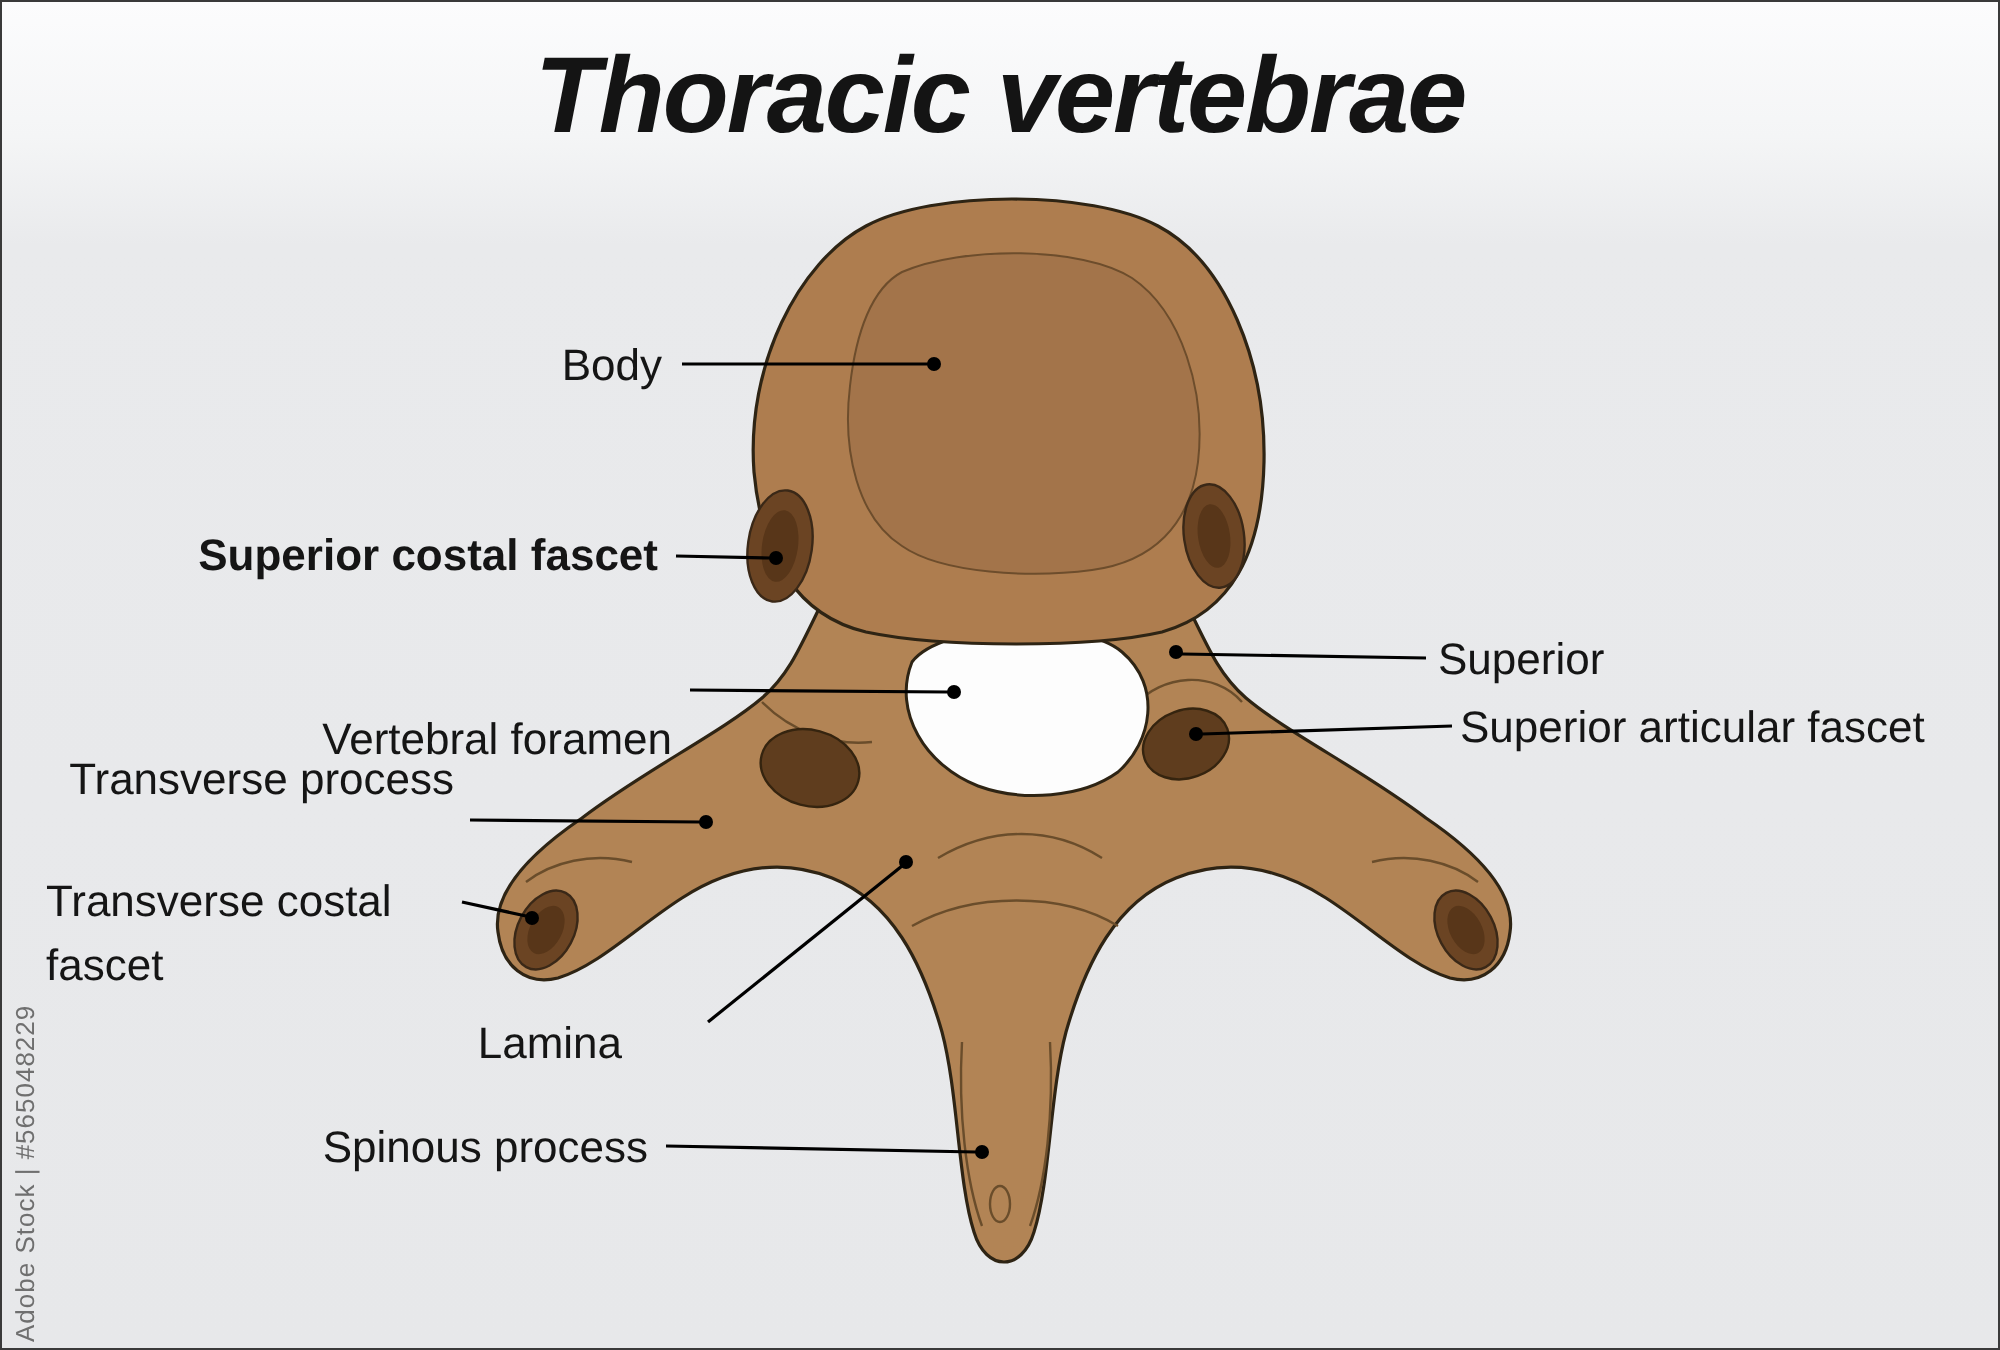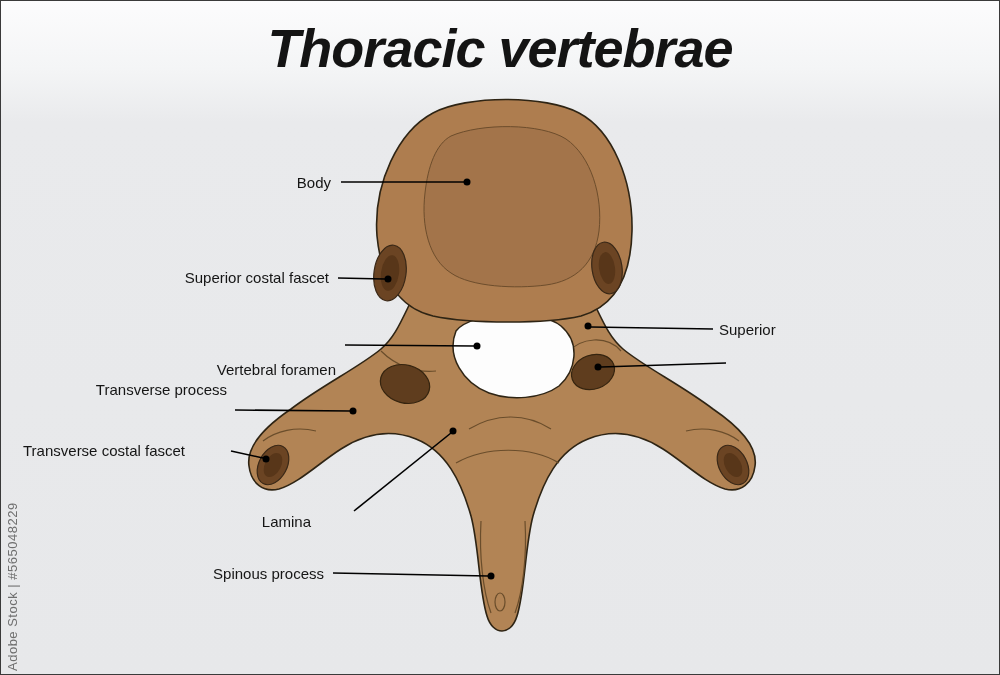--- a/index.html
+++ b/index.html
@@ -20,7 +20,7 @@
   }
   .lbl{
     position:absolute;
-    font-size:15px;color:#151515;
+    font-size:22px;color:#151515;
     white-space:nowrap;line-height:27px;
   }
   #lbl-body{right:668px;top:168px;}

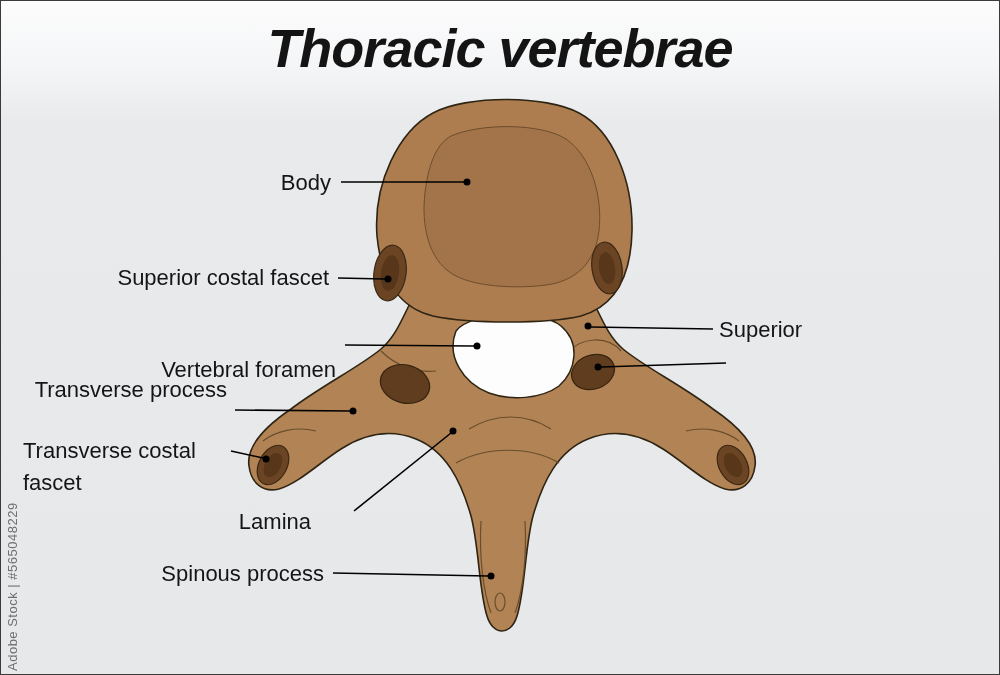--- a/index.html
+++ b/index.html
@@ -24,7 +24,7 @@
     white-space:nowrap;line-height:27px;
   }
   #lbl-body{right:668px;top:168px;}
-  #lbl-superior-costal-fascet{right:670px;top:263px;}
+  #lbl-superior-costal-fascet{right:670px;top:263px;font-weight:bold;}
   #lbl-vertebral-foramen{right:663px;top:331px;margin-top:24px;}
   #lbl-transverse-process{right:772px;top:375px;}
   #lbl-transverse-costal-fascet{

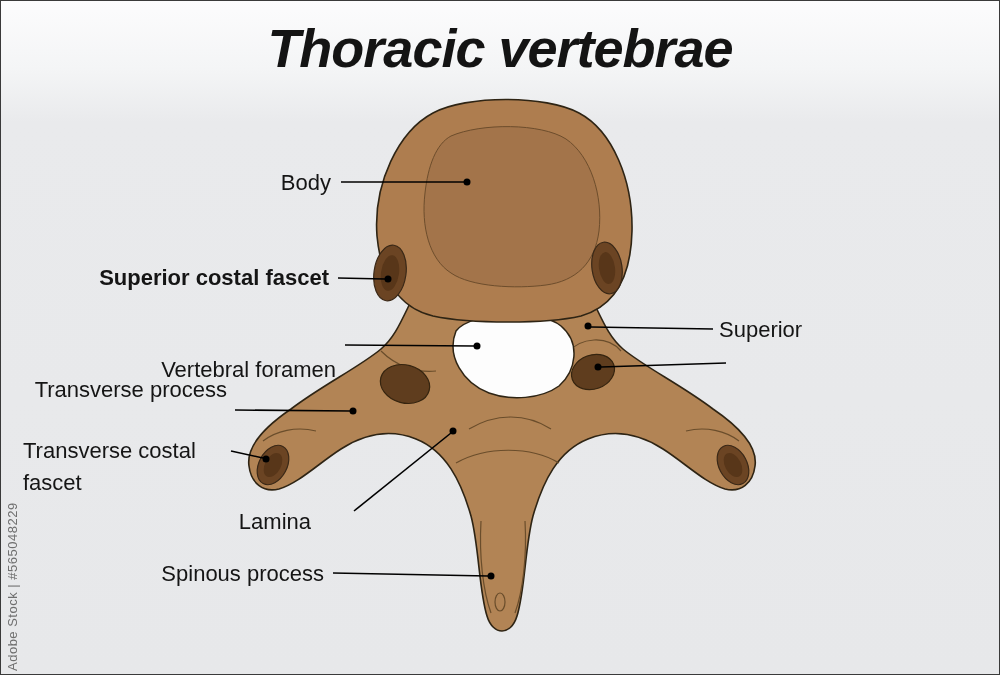--- a/index.html
+++ b/index.html
@@ -163,6 +163,7 @@
   <div class="lbl" id="lbl-lamina">Lamina</div>
   <div class="lbl" id="lbl-spinous-process">Spinous process</div>
   <div class="lbl" id="lbl-pedicle">Superior</div>
+  <div class="lbl" id="lbl-superior-articular-fascet">Superior articular fascet</div>
 
   <div class="watermark">Adobe Stock | #565048229</div>
 </div>

